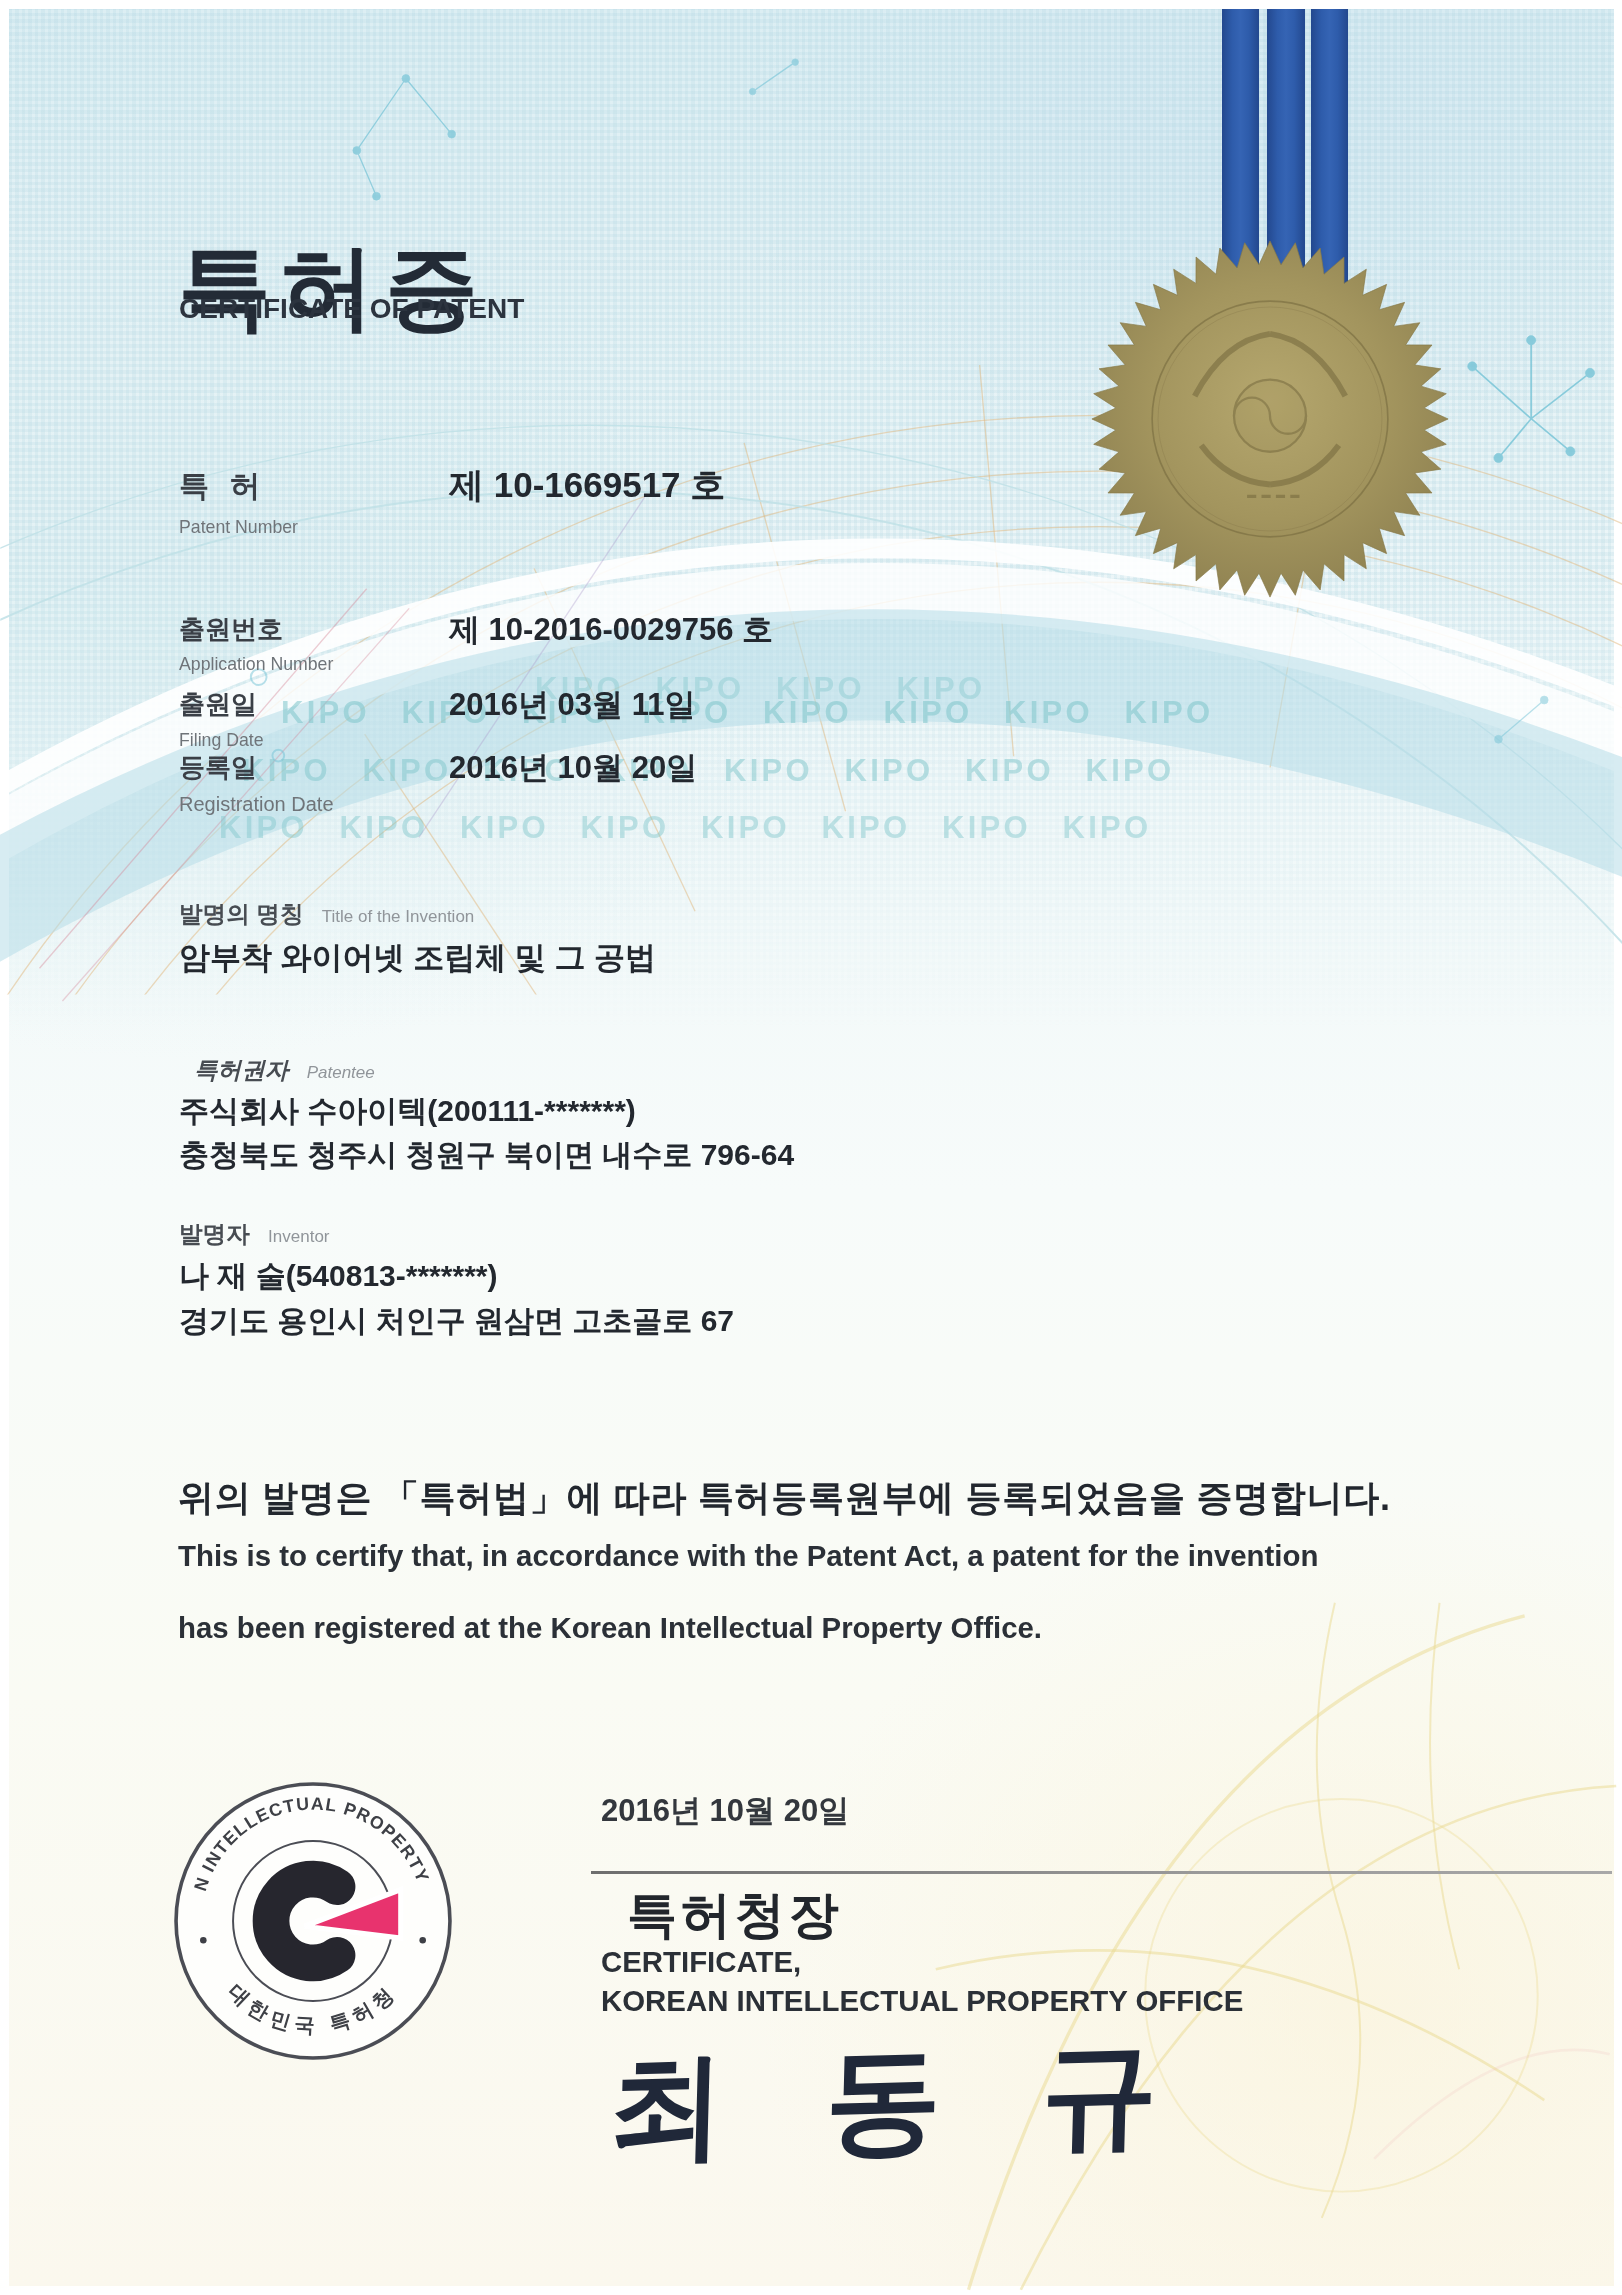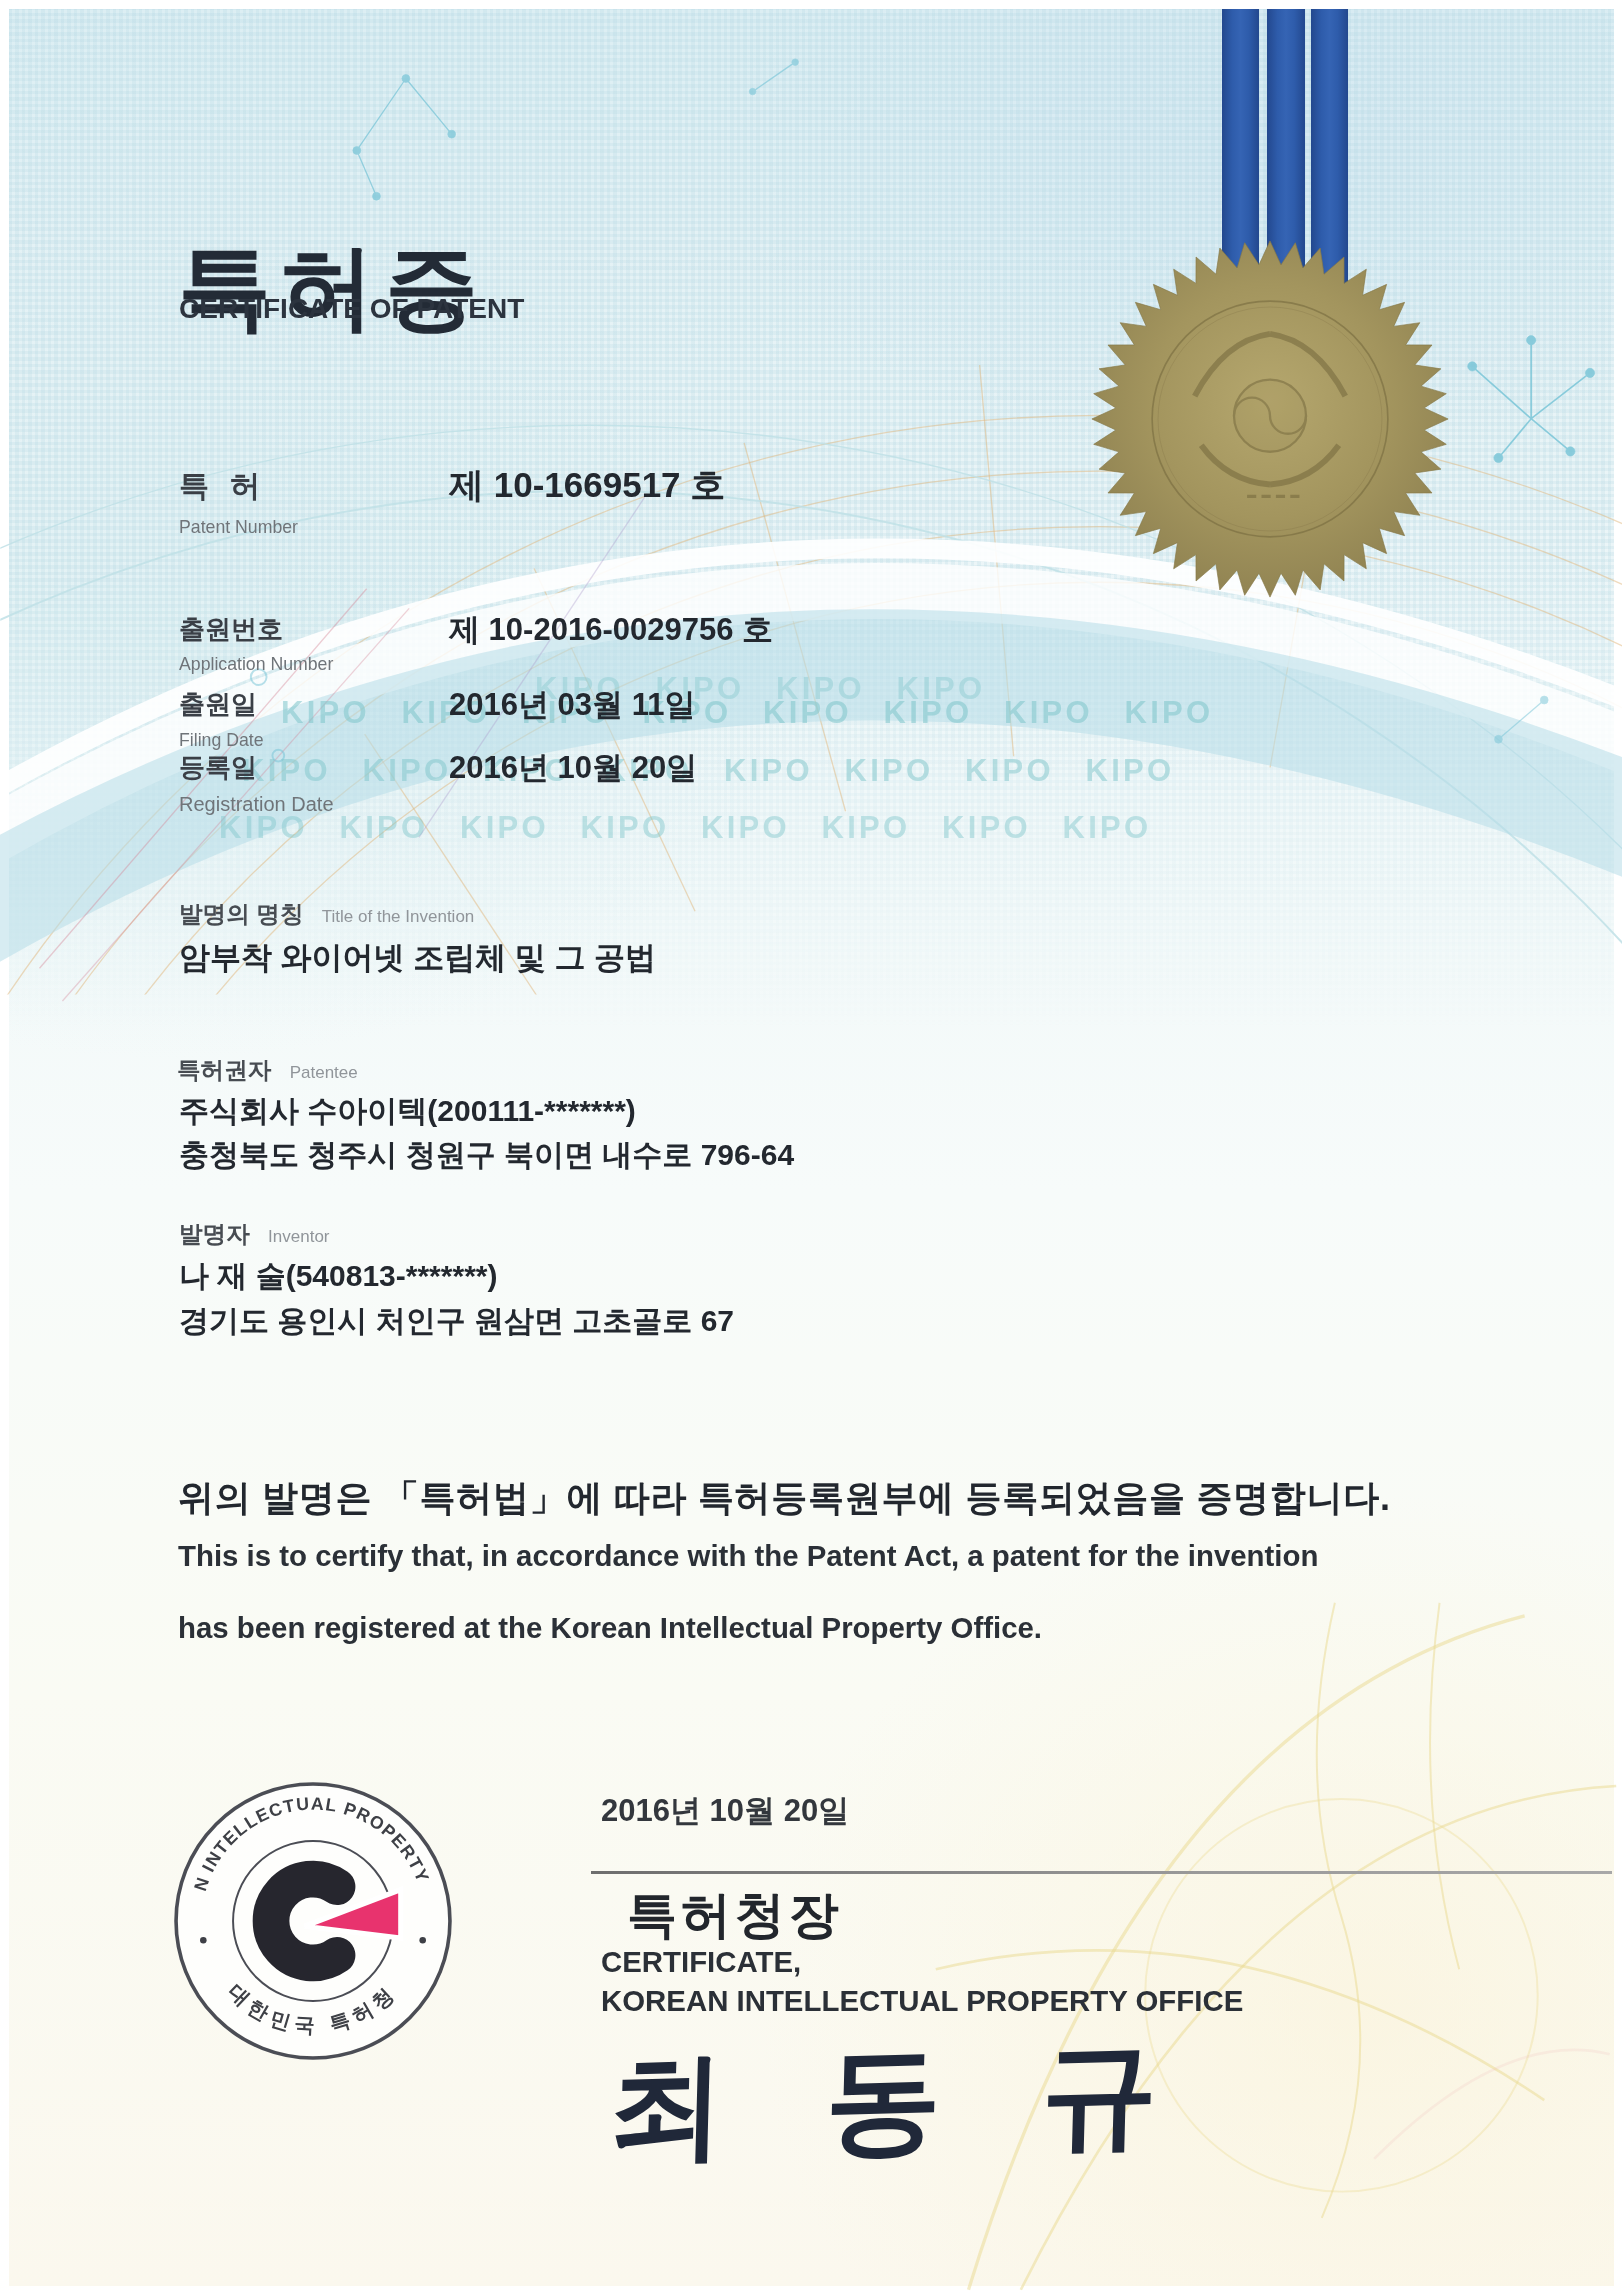--- a/index.html
+++ b/index.html
@@ -72,7 +72,7 @@
   .sec-label .lab-en{font-size:17px;margin-left:18.3px;color:#90959a;}
   .invention-label{left:179px;top:898px;}
   .invention-value{left:179px;top:937px;font-size:31px;}
-  .patentee-label{left:177px;top:1054px;}
+  .patentee-label{left:194px;top:1054px;font-style:italic;}
   .patentee-line1{left:179px;top:1091px;font-size:30px;}
   .patentee-line2{left:179px;top:1135px;font-size:30px;}
   .inventor-label{left:179px;top:1218px;}

